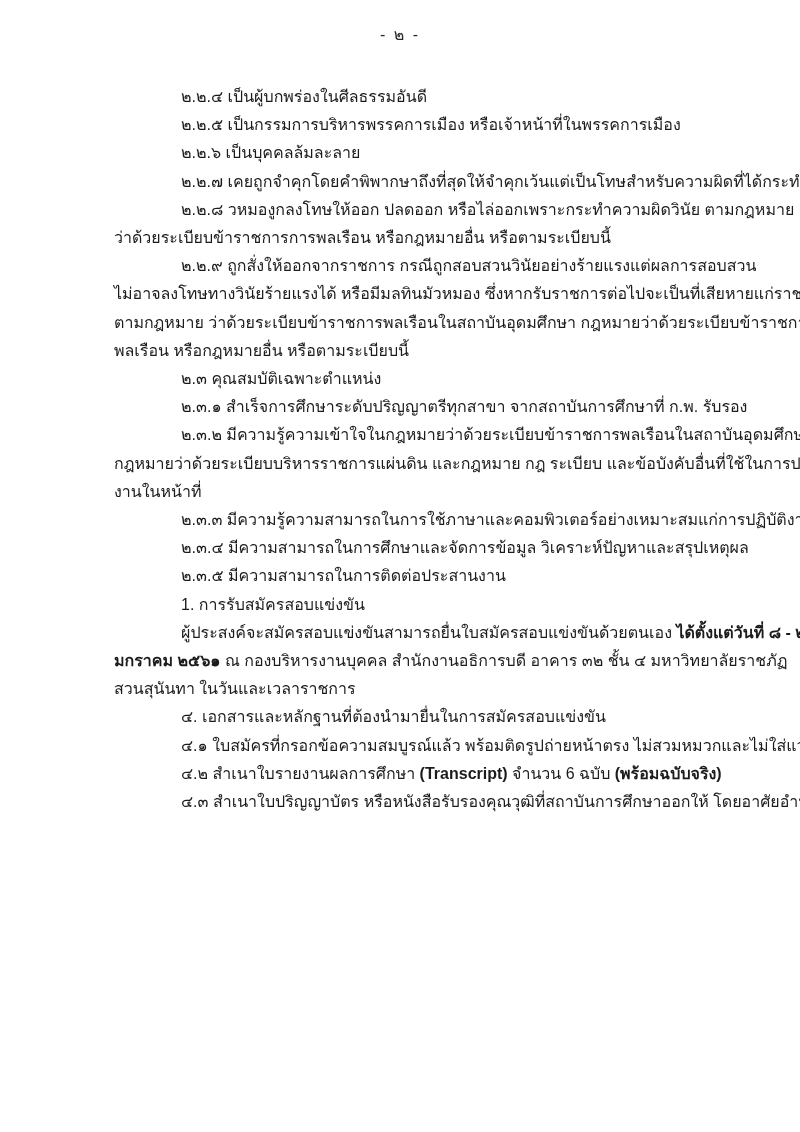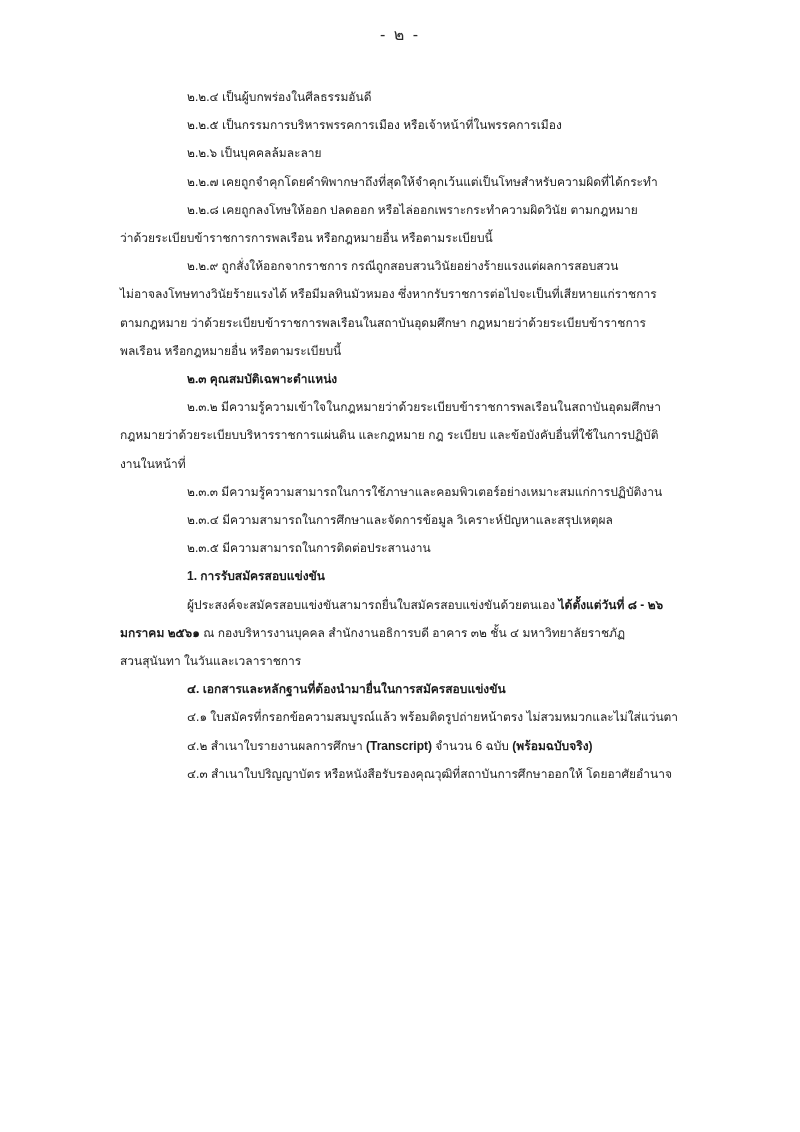--- a/index.html
+++ b/index.html
@@ -28,10 +28,10 @@
   }
   .body-text {
     position: absolute;
-    left: 120px;
+    left: 114px;
     top: 83px;
     width: 592px;
-    font-size: 12px;
+    font-size: 16px;
     line-height: 28.2px;
   }
   .line {

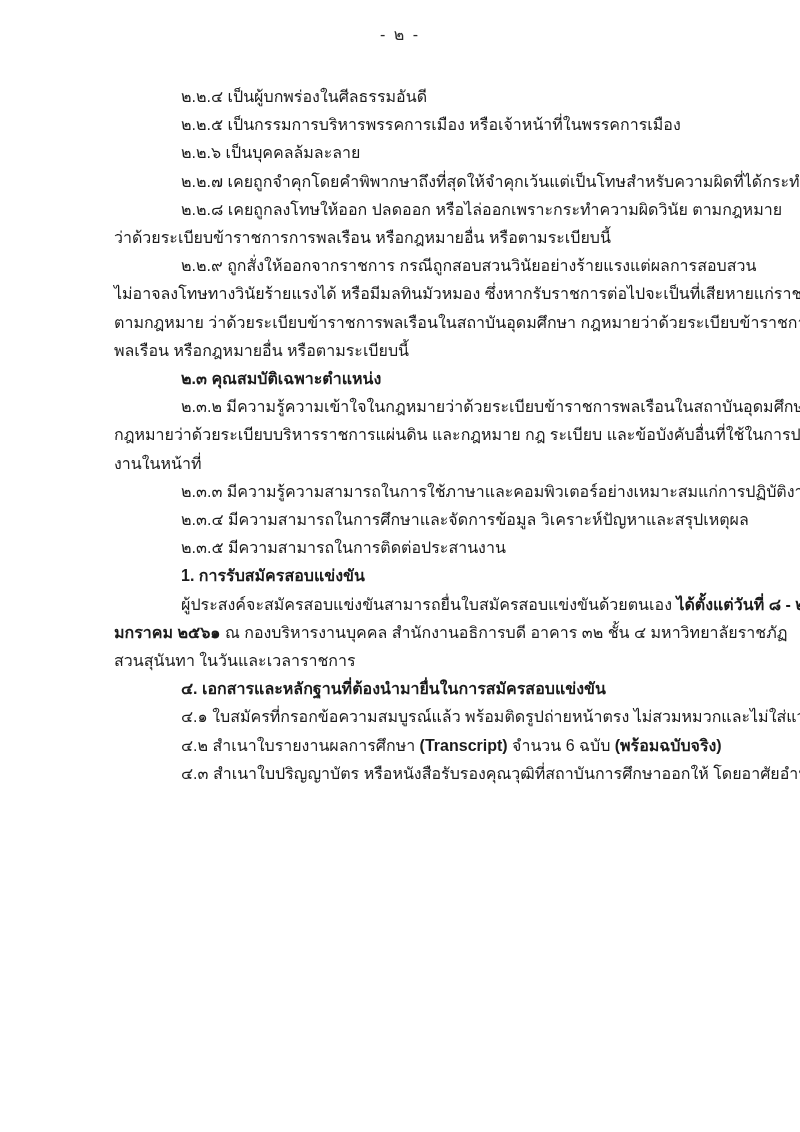--- a/index.html
+++ b/index.html
@@ -61,7 +61,7 @@
     <div class="line indent">๒.๒.๕ เป็นกรรมการบริหารพรรคการเมือง หรือเจ้าหน้าที่ในพรรคการเมือง</div>
     <div class="line indent">๒.๒.๖ เป็นบุคคลล้มละลาย</div>
     <div class="line indent">๒.๒.๗ เคยถูกจำคุกโดยคำพิพากษาถึงที่สุดให้จำคุกเว้นแต่เป็นโทษสำหรับความผิดที่ได้กระทำ</div>
-    <div class="line indent">๒.๒.๘ เคยถูกลงโทษให้ออก ปลดออก หรือไล่ออกเพราะกระทำความผิดวินัย ตามกฎหมาย</div>
+    <div class="line indent">๒.๒.๘ วหมองูกลงโทษให้ออก ปลดออก หรือไล่ออกเพราะกระทำความผิดวินัย ตามกฎหมาย</div>
     <div class="line">ว่าด้วยระเบียบข้าราชการการพลเรือน หรือกฎหมายอื่น หรือตามระเบียบนี้</div>
     <div class="line indent">๒.๒.๙ ถูกสั่งให้ออกจากราชการ กรณีถูกสอบสวนวินัยอย่างร้ายแรงแต่ผลการสอบสวน</div>
     <div class="line">ไม่อาจลงโทษทางวินัยร้ายแรงได้ หรือมีมลทินมัวหมอง ซึ่งหากรับราชการต่อไปจะเป็นที่เสียหายแก่ราชการ</div>

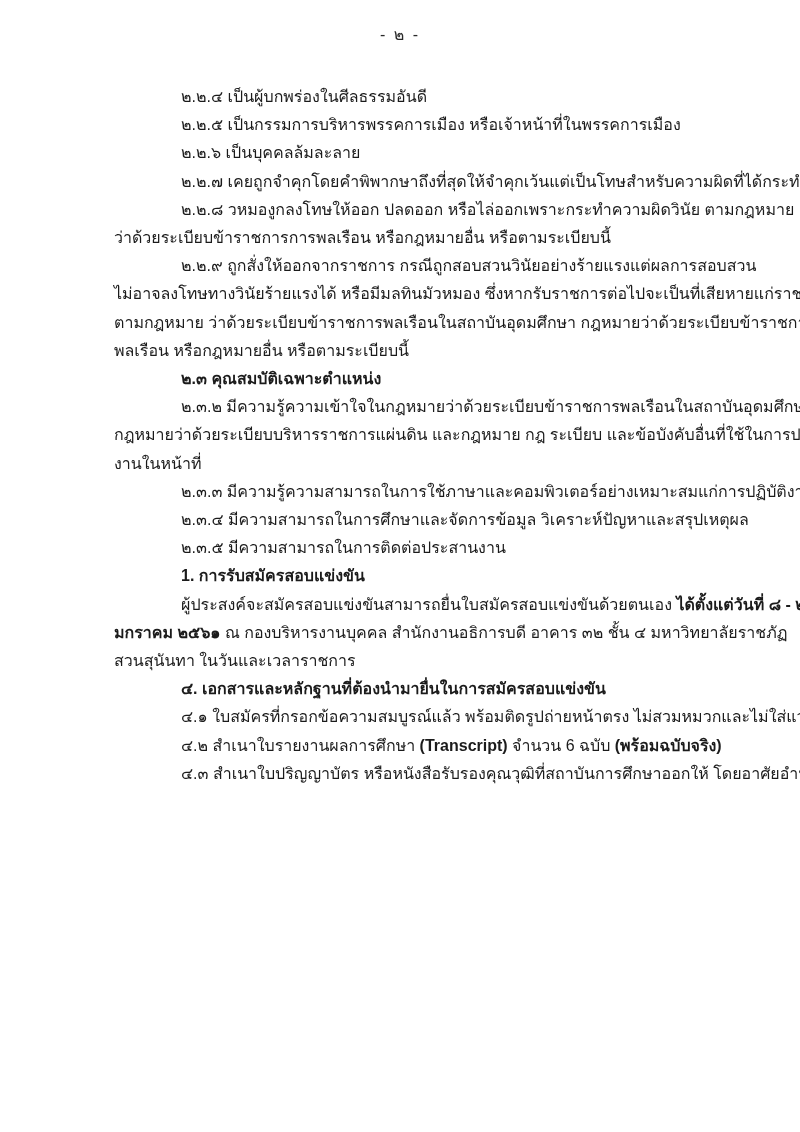--- a/index.html
+++ b/index.html
@@ -45,7 +45,7 @@
     font-weight: bold;
   }
   .heading {
-    font-weight: bold;
+    font-weight: normal;
   }
 </style>
 </head>

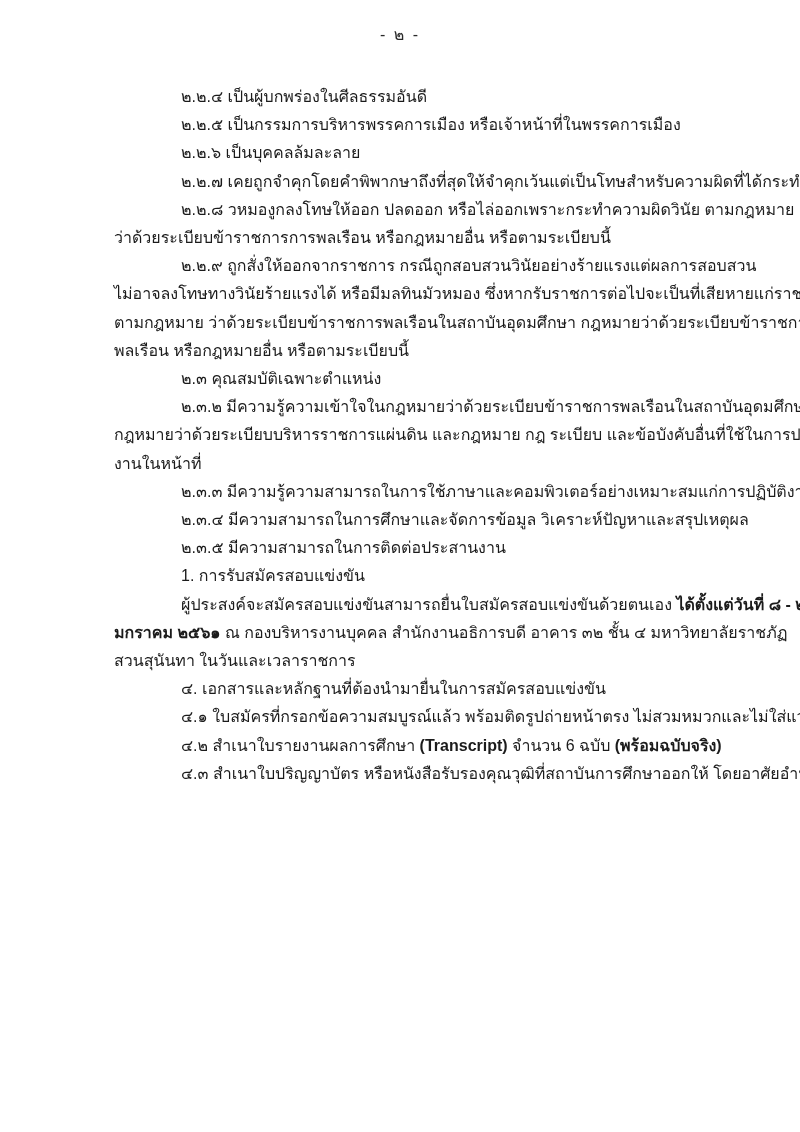--- a/index.html
+++ b/index.html
@@ -69,6 +69,7 @@
     <div class="line">พลเรือน หรือกฎหมายอื่น หรือตามระเบียบนี้</div>
 
     <div class="line indent heading">๒.๓ คุณสมบัติเฉพาะตำแหน่ง</div>
+    <div class="line indent">๒.๓.๑ สำเร็จการศึกษาระดับปริญญาตรีทุกสาขา จากสถาบันการศึกษาที่ ก.พ. รับรอง</div>
     <div class="line indent">๒.๓.๒ มีความรู้ความเข้าใจในกฎหมายว่าด้วยระเบียบข้าราชการพลเรือนในสถาบันอุดมศึกษา</div>
     <div class="line">กฎหมายว่าด้วยระเบียบบริหารราชการแผ่นดิน และกฎหมาย กฎ ระเบียบ และข้อบังคับอื่นที่ใช้ในการปฏิบัติ</div>
     <div class="line">งานในหน้าที่</div>

